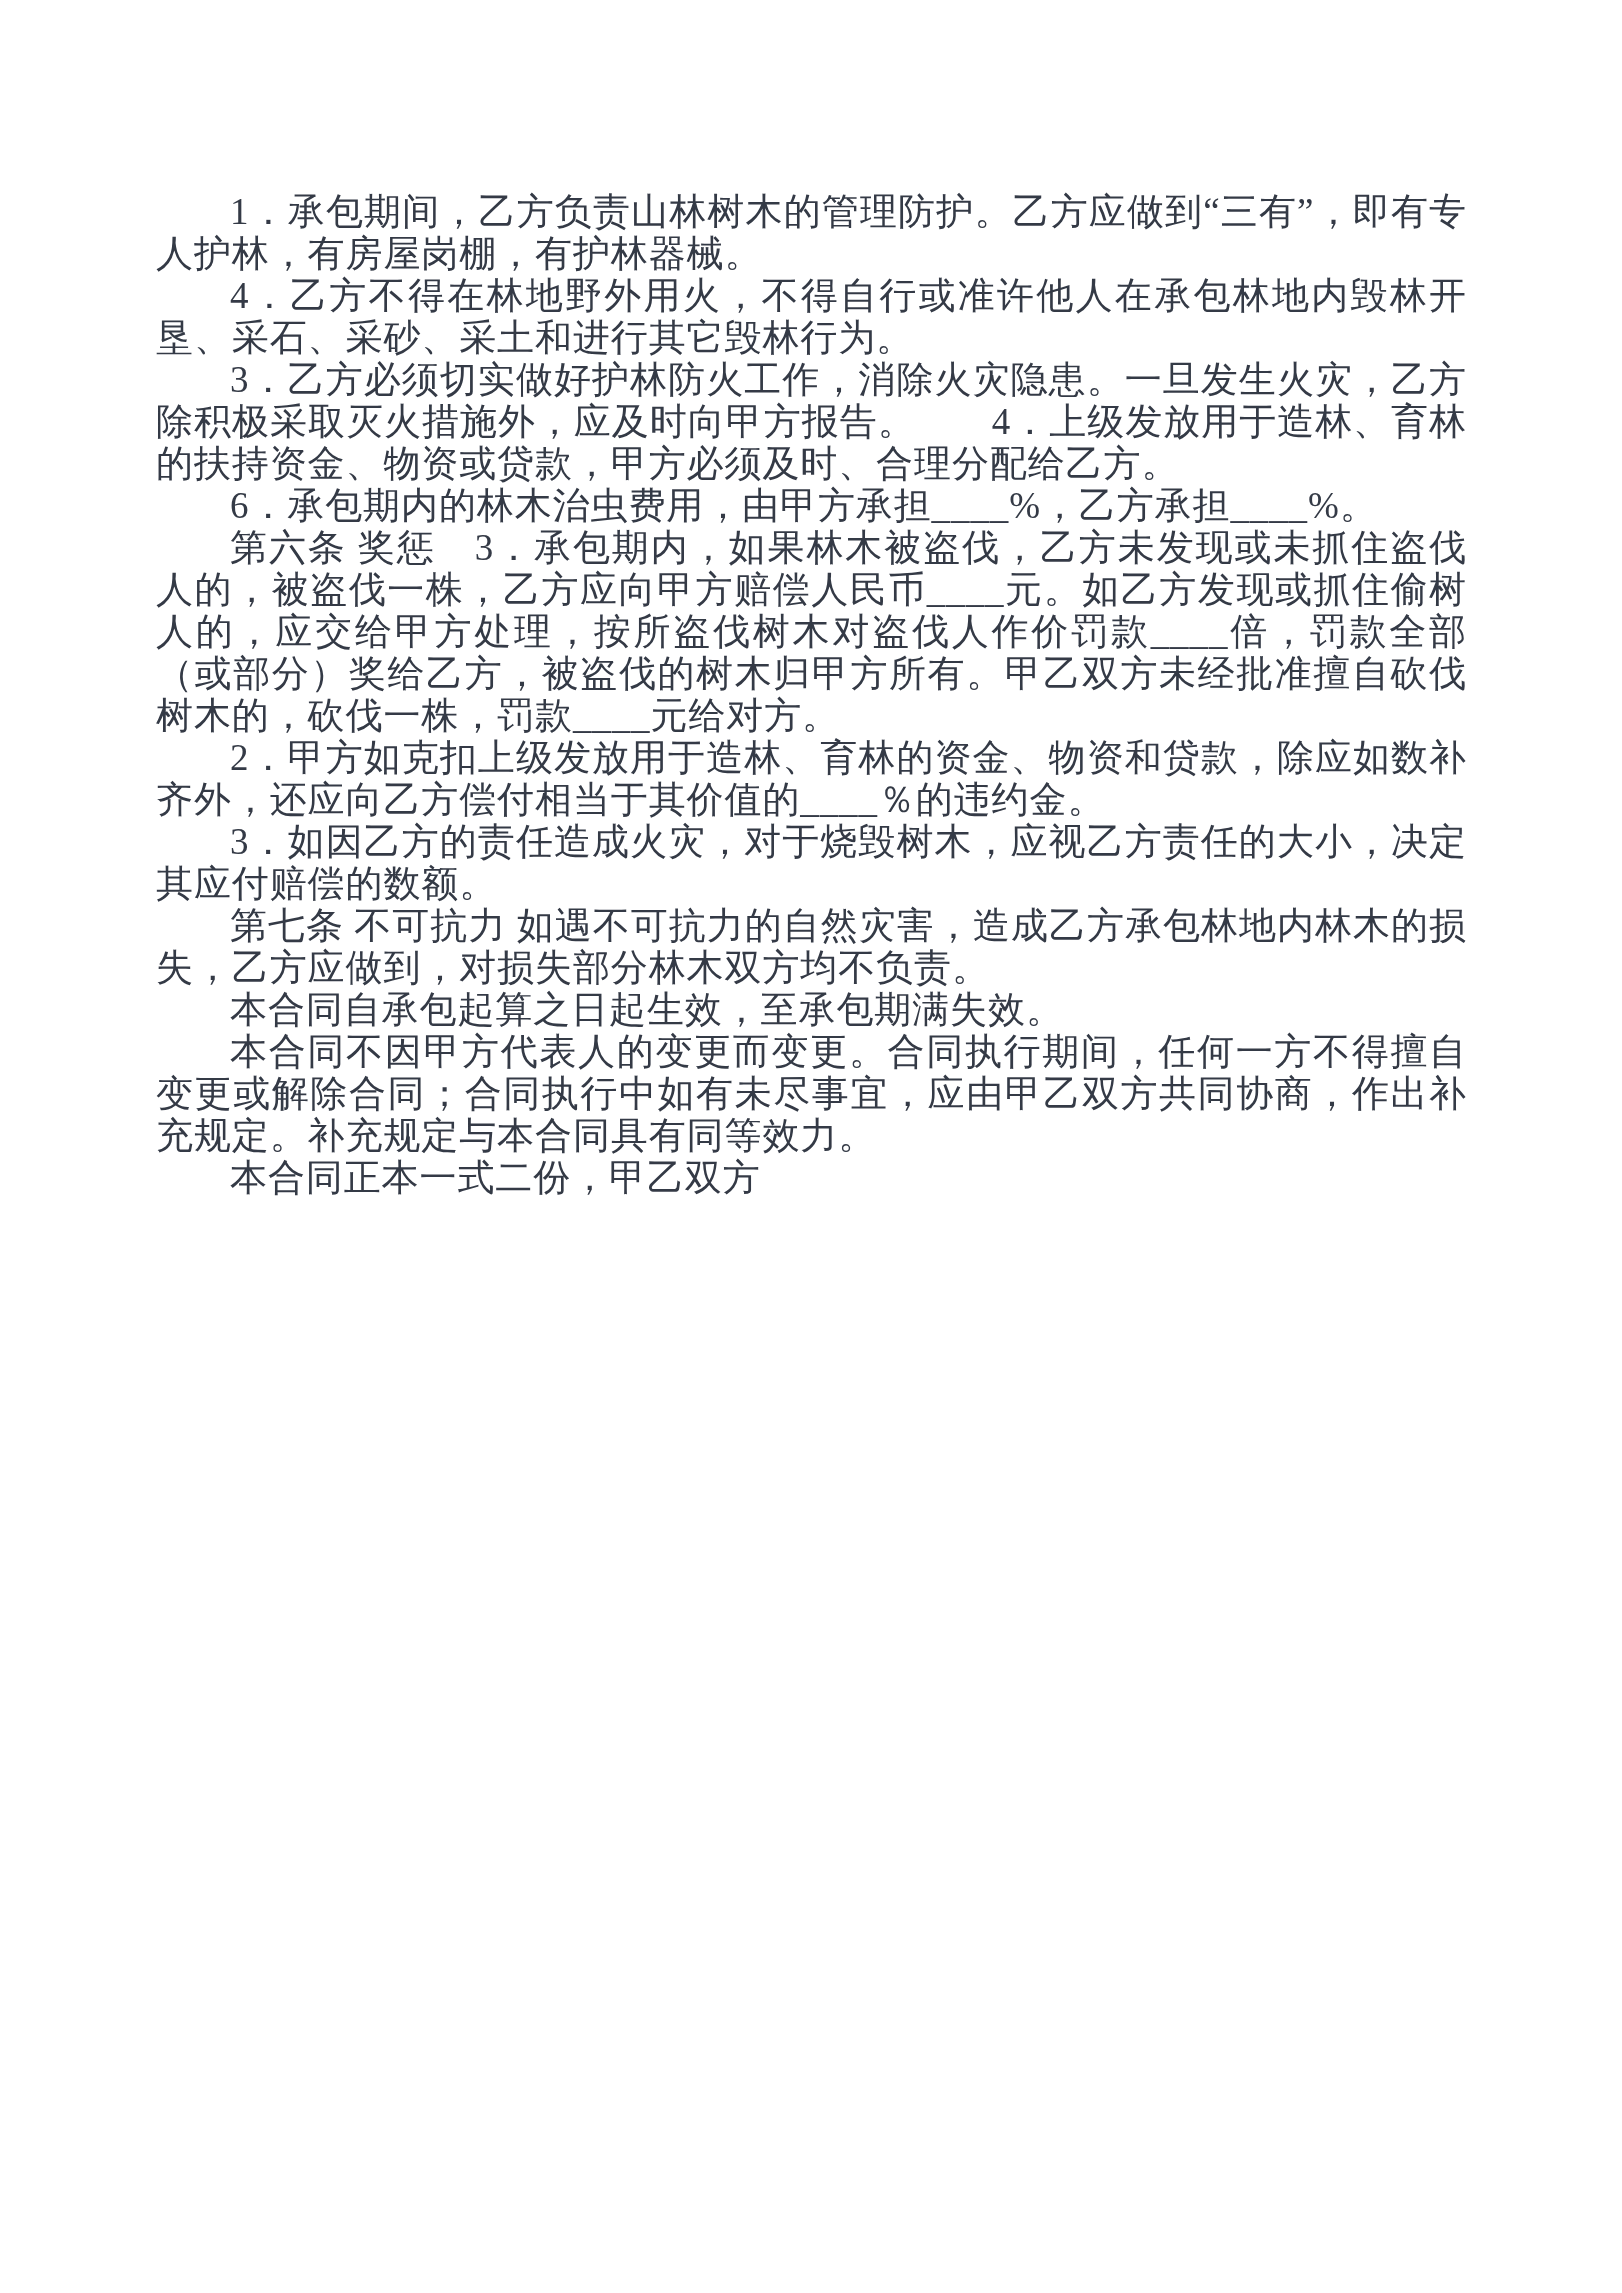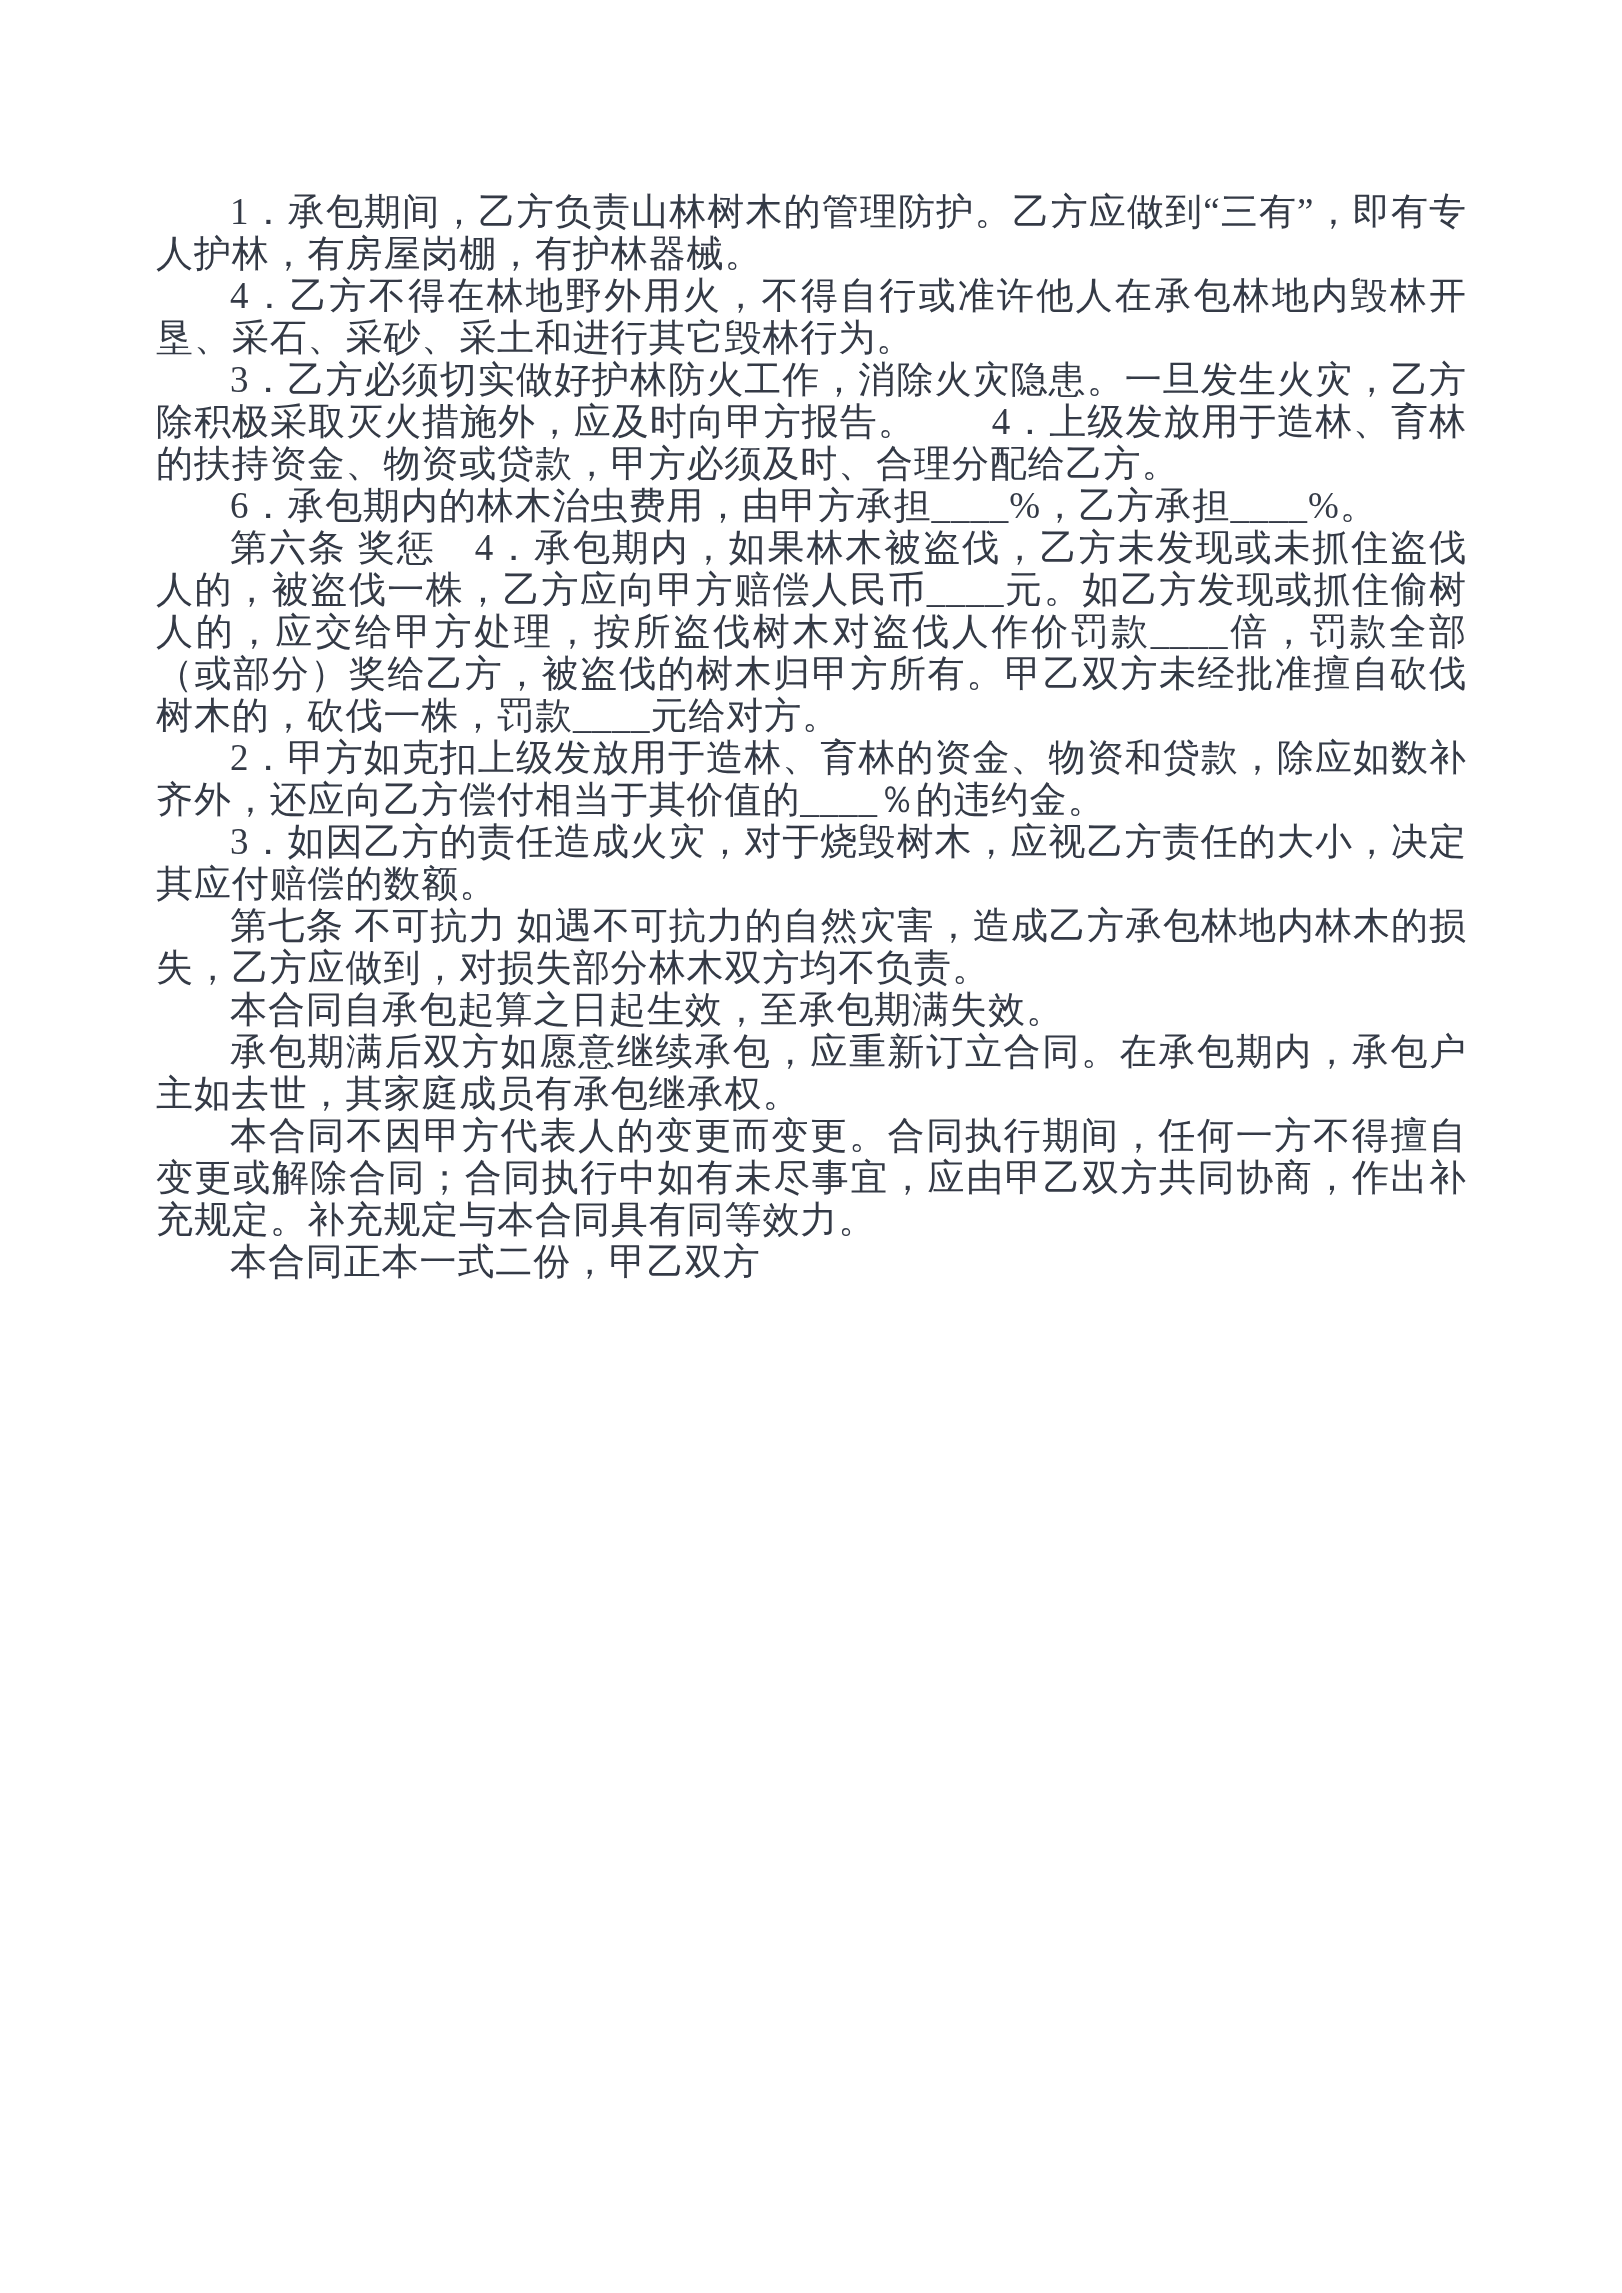--- a/index.html
+++ b/index.html
@@ -42,7 +42,7 @@
     <p>4．乙方不得在林地野外用火，不得自行或准许他人在承包林地内毁林开垦、采石、采砂、采土和进行其它毁林行为。</p>
     <p>3．乙方必须切实做好护林防火工作，消除火灾隐患。一旦发生火灾，乙方除积极采取灭火措施外，应及时向甲方报告。　　4．上级发放用于造林、育林的扶持资金、物资或贷款，甲方必须及时、合理分配给乙方。</p>
     <p>6．承包期内的林木治虫费用，由甲方承担____%，乙方承担____%。</p>
-    <p>第六条 奖惩　4．承包期内，如果林木被盗伐，乙方未发现或未抓住盗伐人的，被盗伐一株，乙方应向甲方赔偿人民币____元。如乙方发现或抓住偷树人的，应交给甲方处理，按所盗伐树木对盗伐人作价罚款____倍，罚款全部（或部分）奖给乙方，被盗伐的树木归甲方所有。甲乙双方未经批准擅自砍伐树木的，砍伐一株，罚款____元给对方。</p>
+    <p>第六条 奖惩　3．承包期内，如果林木被盗伐，乙方未发现或未抓住盗伐人的，被盗伐一株，乙方应向甲方赔偿人民币____元。如乙方发现或抓住偷树人的，应交给甲方处理，按所盗伐树木对盗伐人作价罚款____倍，罚款全部（或部分）奖给乙方，被盗伐的树木归甲方所有。甲乙双方未经批准擅自砍伐树木的，砍伐一株，罚款____元给对方。</p>
     <p>2．甲方如克扣上级发放用于造林、育林的资金、物资和贷款，除应如数补齐外，还应向乙方偿付相当于其价值的____％的违约金。</p>
     <p>3．如因乙方的责任造成火灾，对于烧毁树木，应视乙方责任的大小，决定其应付赔偿的数额。</p>
     <p>第七条 不可抗力 如遇不可抗力的自然灾害，造成乙方承包林地内林木的损失，乙方应做到，对损失部分林木双方均不负责。</p>

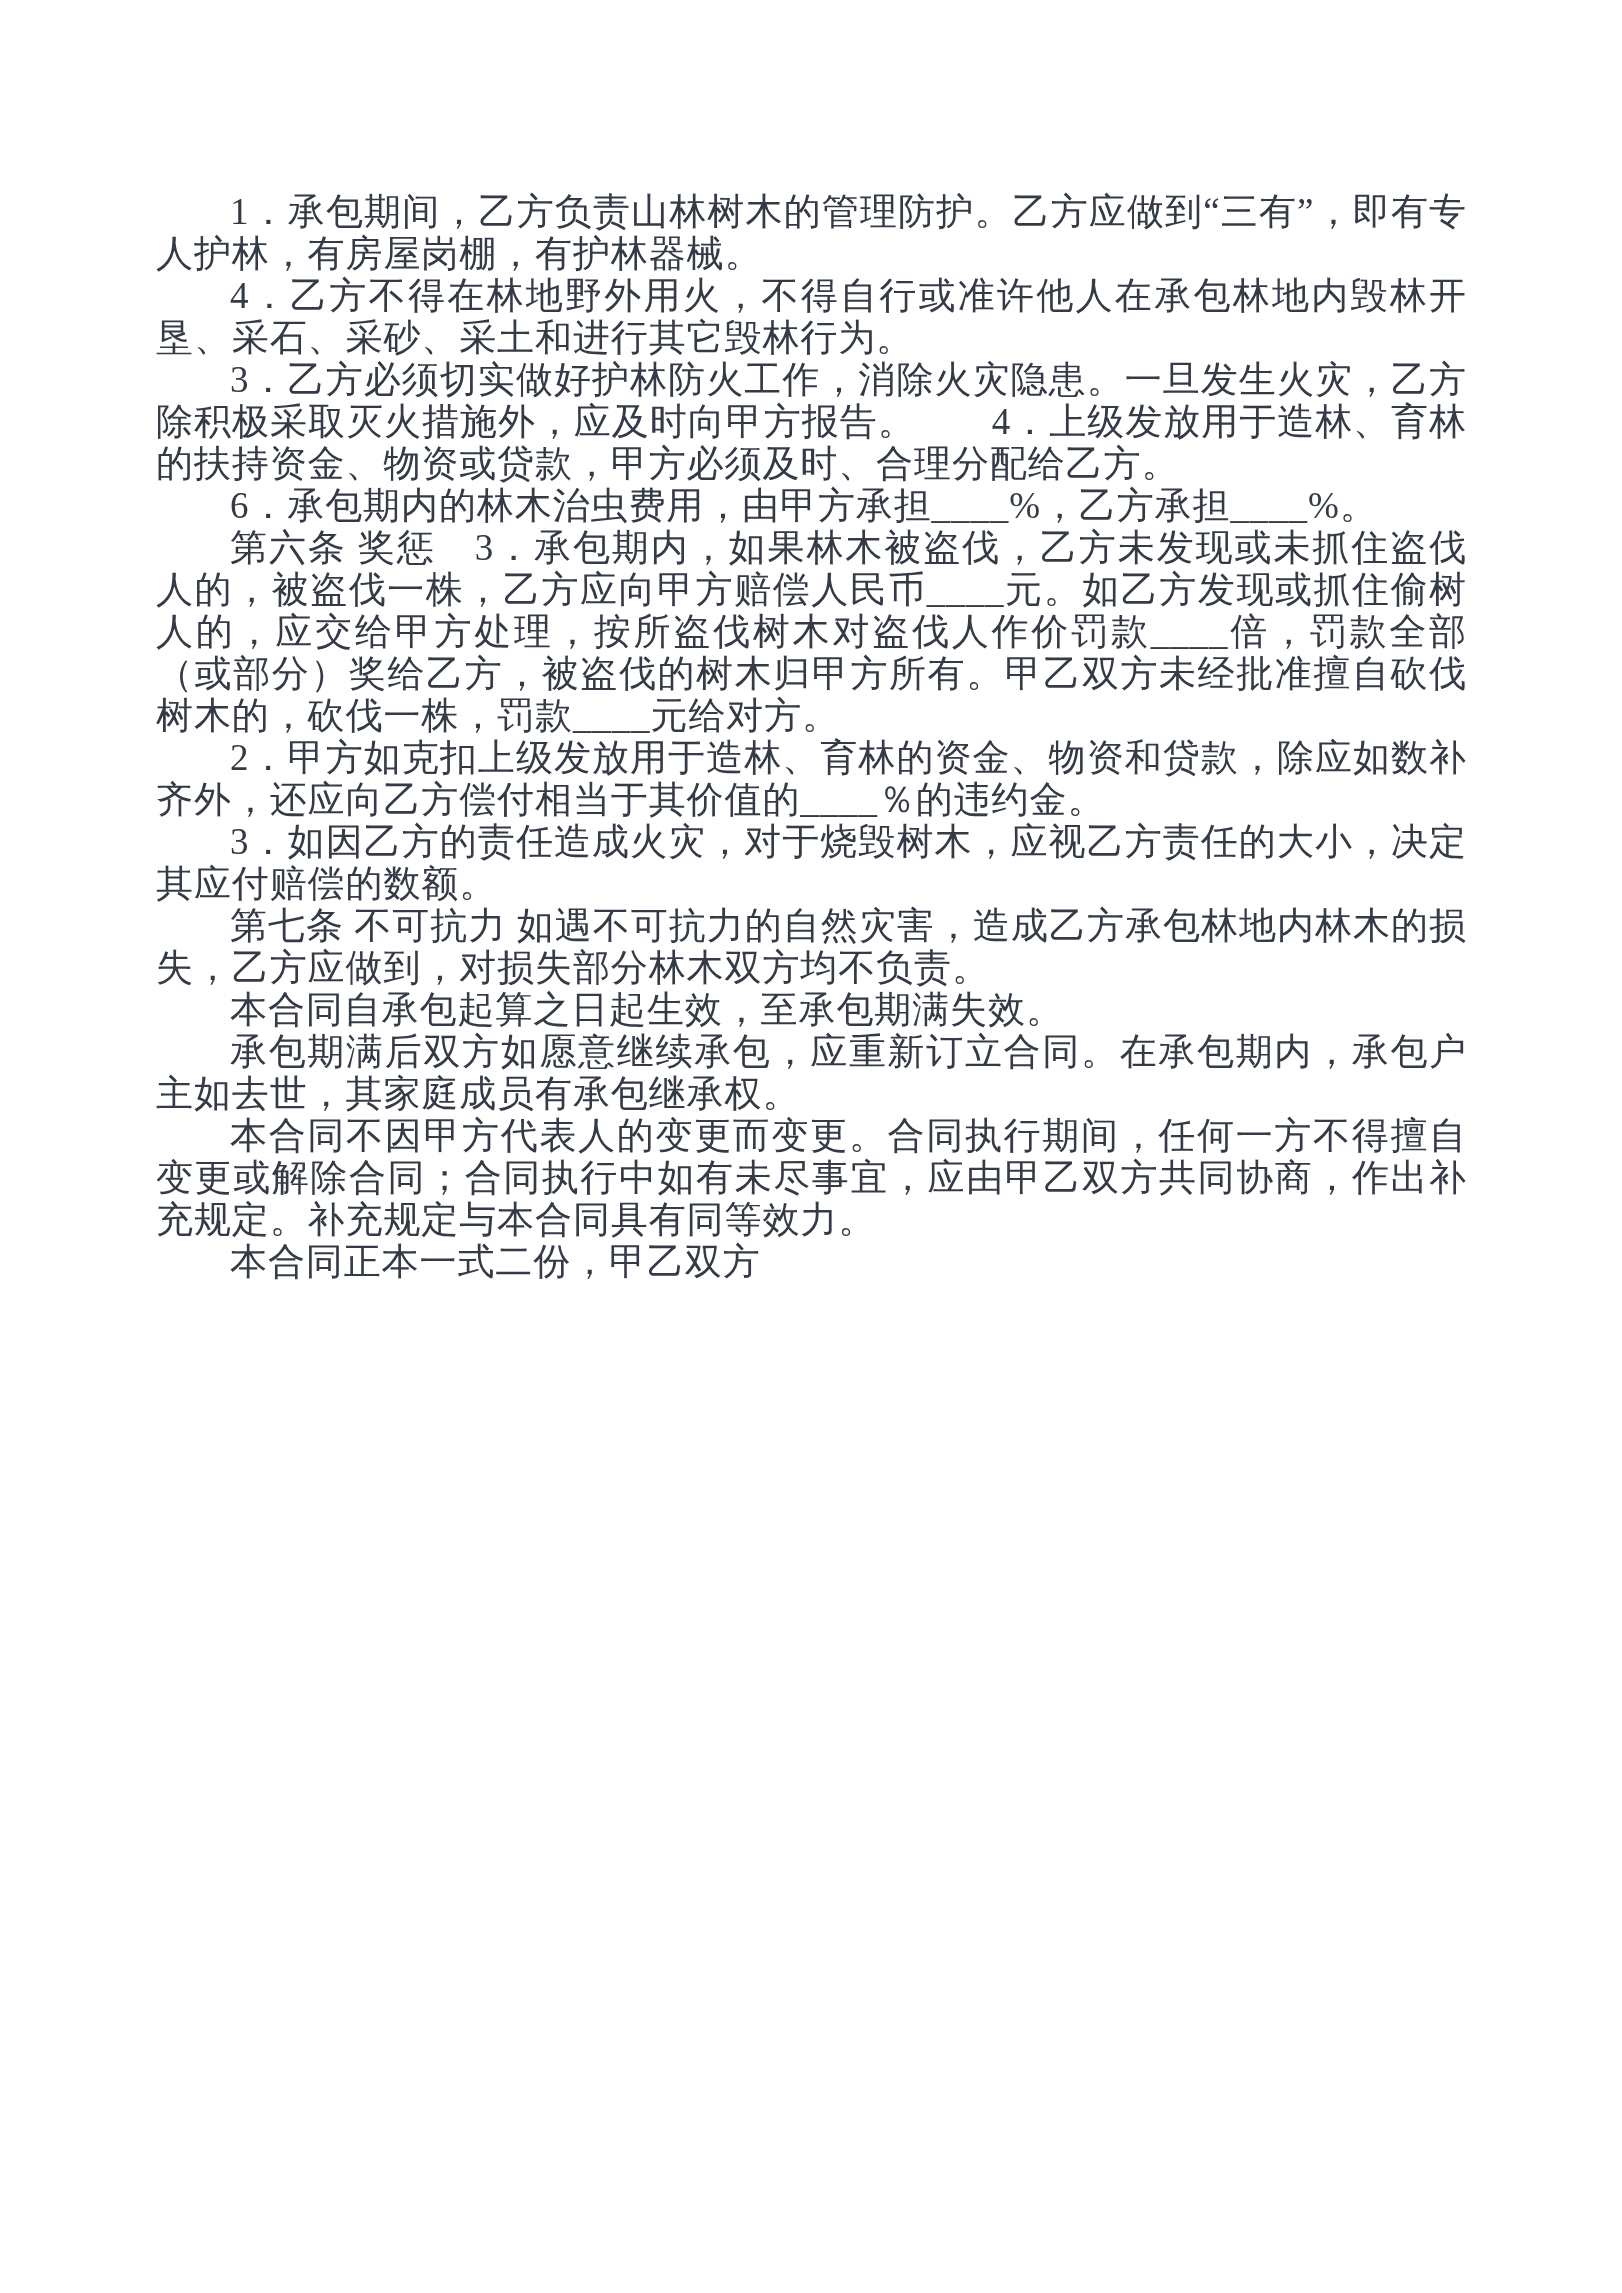--- a/index.html
+++ b/index.html
@@ -47,7 +47,6 @@
     <p>3．如因乙方的责任造成火灾，对于烧毁树木，应视乙方责任的大小，决定其应付赔偿的数额。</p>
     <p>第七条 不可抗力 如遇不可抗力的自然灾害，造成乙方承包林地内林木的损失，乙方应做到，对损失部分林木双方均不负责。</p>
     <p>本合同自承包起算之日起生效，至承包期满失效。</p>
-    <p>承包期满后双方如愿意继续承包，应重新订立合同。在承包期内，承包户主如去世，其家庭成员有承包继承权。</p>
     <p>本合同不因甲方代表人的变更而变更。合同执行期间，任何一方不得擅自变更或解除合同；合同执行中如有未尽事宜，应由甲乙双方共同协商，作出补充规定。补充规定与本合同具有同等效力。</p>
     <p>本合同正本一式二份，甲乙双方</p>
   </div>

